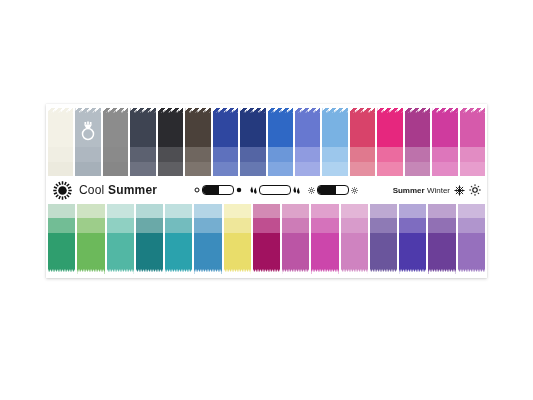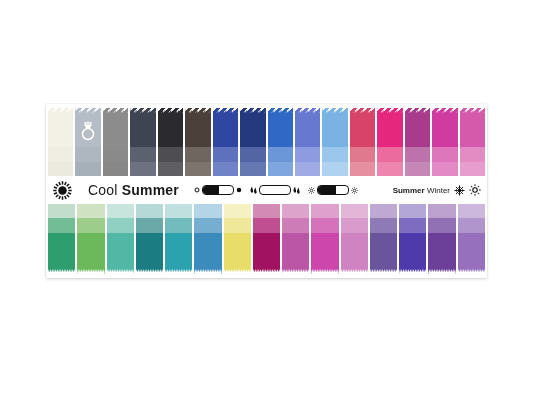--- a/index.html
+++ b/index.html
@@ -101,10 +101,10 @@
     margin-left:7px;
   }
   .season-text{
-    font-size:14px;
+    font-size:12px;
     color:#1a1a1a;
     letter-spacing:0.2px;
-    margin-left:16px;
+    margin-left:7px;
     white-space:nowrap;
   }
   .season-text .bold{ font-weight:bold; }

